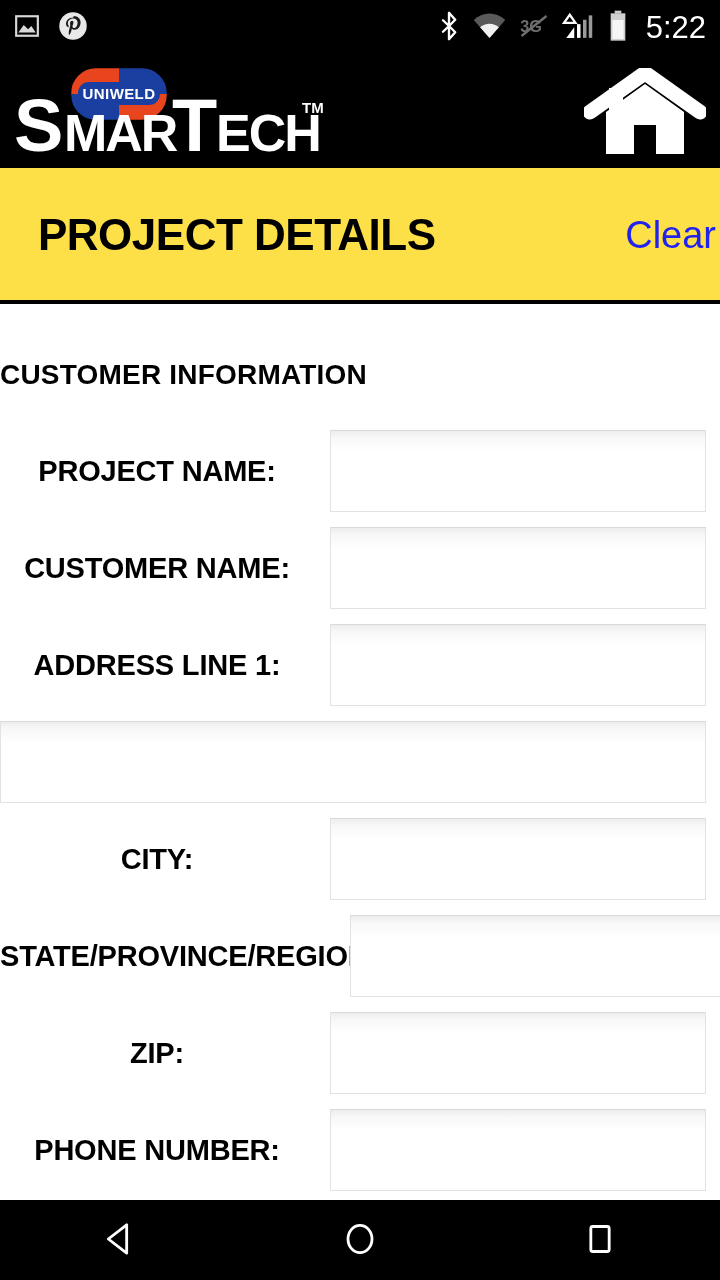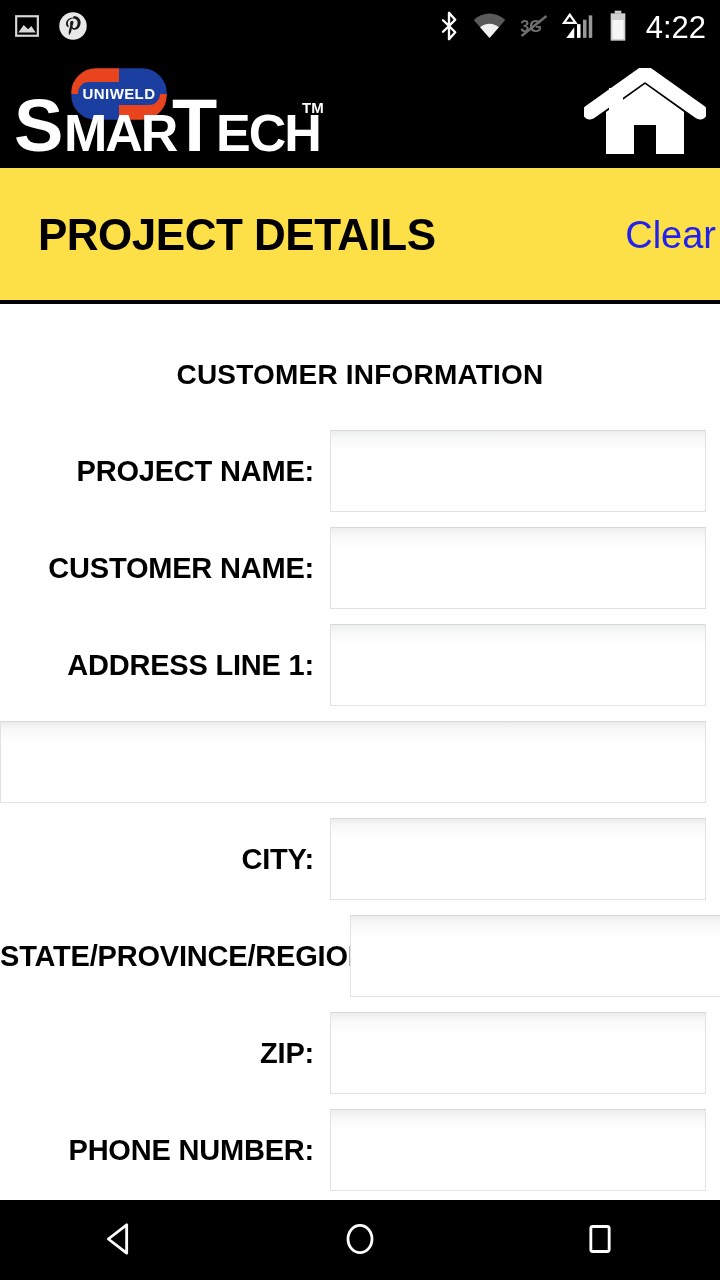--- a/index.html
+++ b/index.html
@@ -213,7 +213,7 @@
           <rect x="2.8" y="7.5" width="8.4" height="14.2" fill="#f6f6f6"></rect>
         </svg>
       </span>
-      <span class="status-clock">4:22</span>
+      <span class="status-clock">5:22</span>
     </div>
   </div>
 

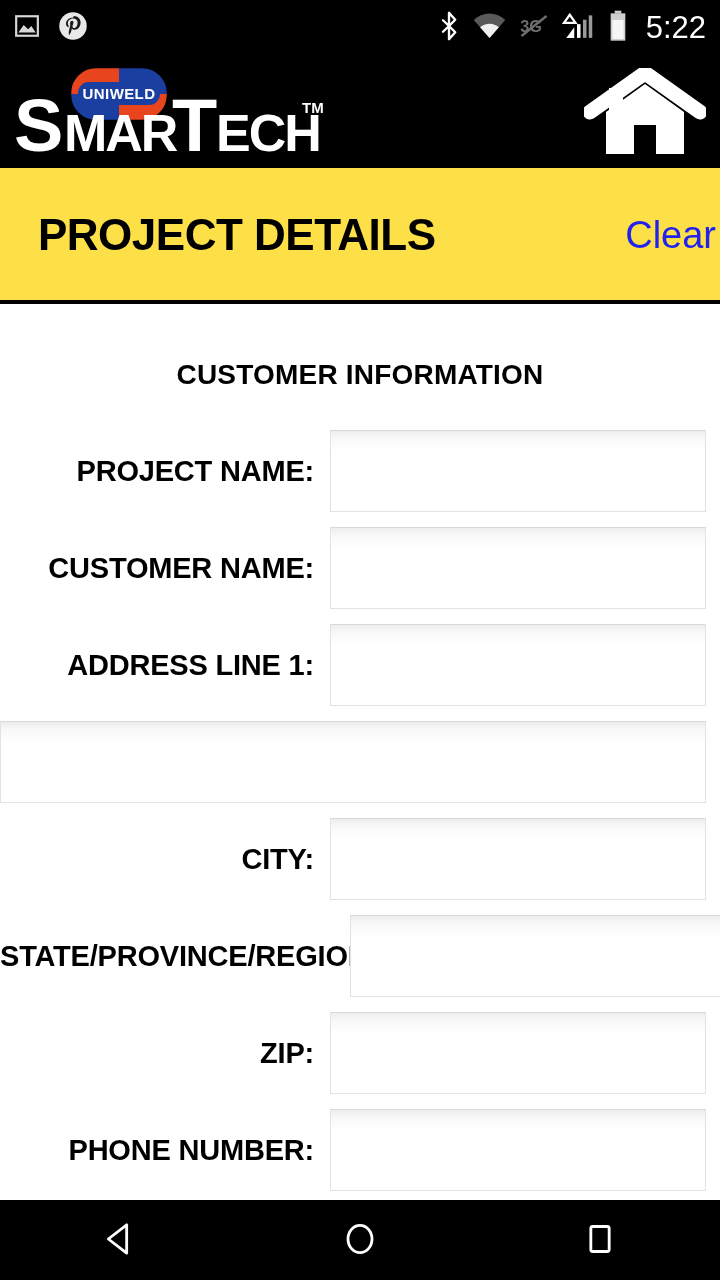--- a/index.html
+++ b/index.html
@@ -100,7 +100,7 @@
     overflow:hidden;
   }
   .section-heading {
-    text-align:center;
+    text-align:left;
     font-size:28px;
     font-weight:bold;
     color:#000000;

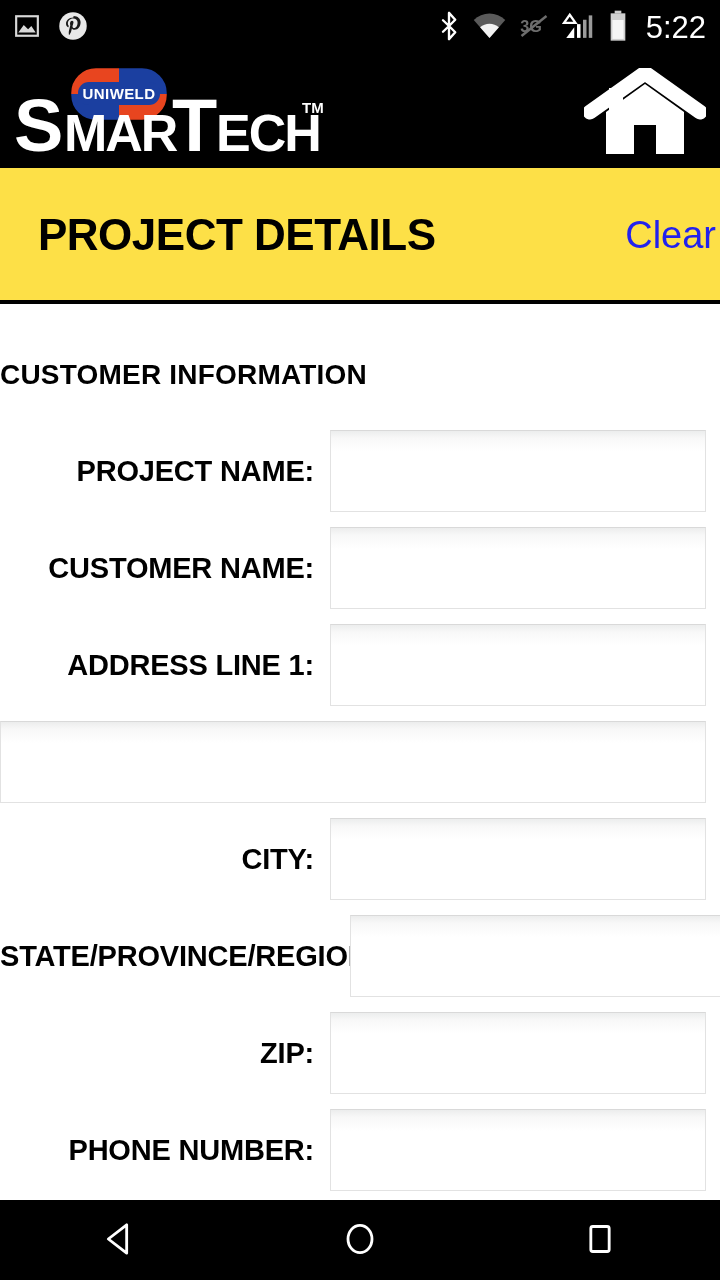--- a/index.html
+++ b/index.html
@@ -122,7 +122,7 @@
   .field-label {
     width:350px;
     padding-right:16px;
-    text-align:right;
+    text-align:center;
     font-size:29px;
     font-weight:bold;
     color:#000000;

